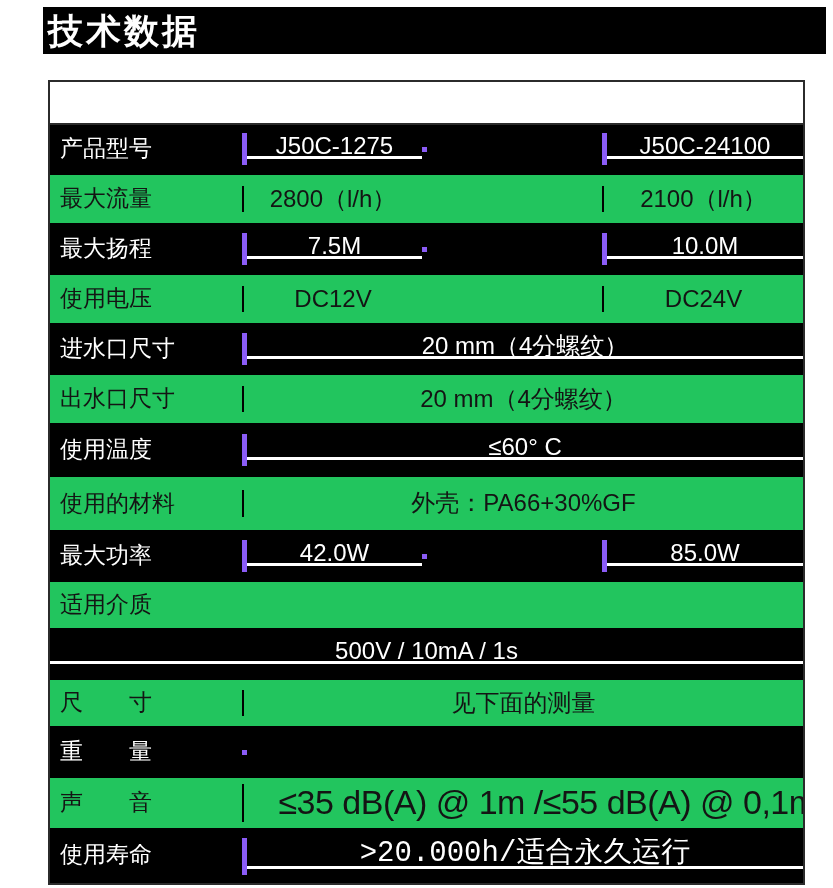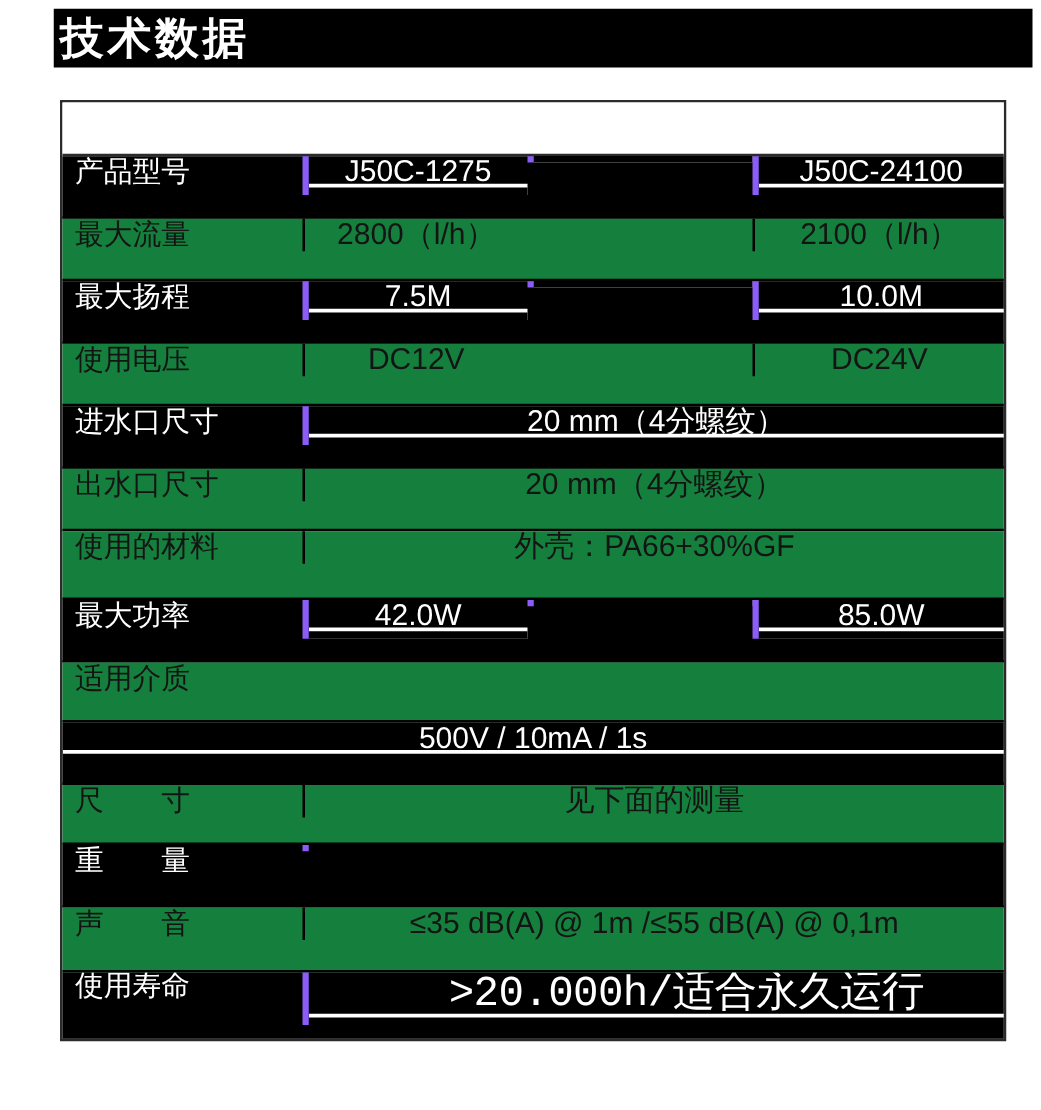--- a/index.html
+++ b/index.html
@@ -21,7 +21,7 @@
   }
   .trow{
     display:flex;box-sizing:border-box;border-bottom:2px solid #000000;
-    align-items:flex-start;
+    align-items:center;
   }
   .trow:last-child{border-bottom:none;font-family:Liberation Mono, monospace;}
   .trow.light{background:#15803d;color:#141414;}

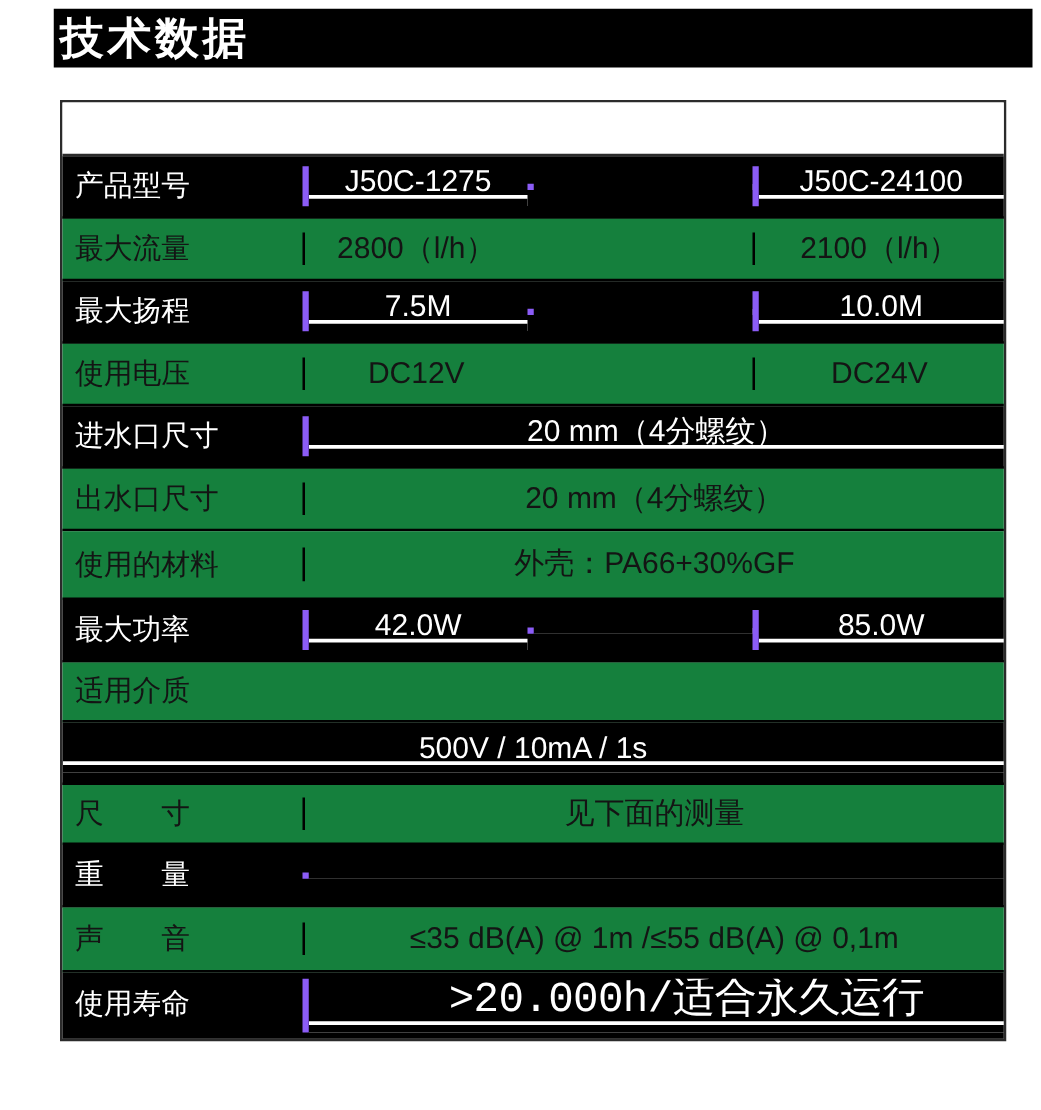--- a/index.html
+++ b/index.html
@@ -24,7 +24,7 @@
     align-items:center;
   }
   .trow:last-child{border-bottom:none;font-family:Liberation Mono, monospace;}
-  .trow.light{background:#15803d;color:#141414;}
+  .trow.light{background:#22c55e;color:#141414;}
   .trow.dark{background:#000000;color:#ffffff;border-bottom-color:#000000;}
   .trow.empty{background:#ffffff;border-bottom-color:#2b2b2b;}
   .cell{

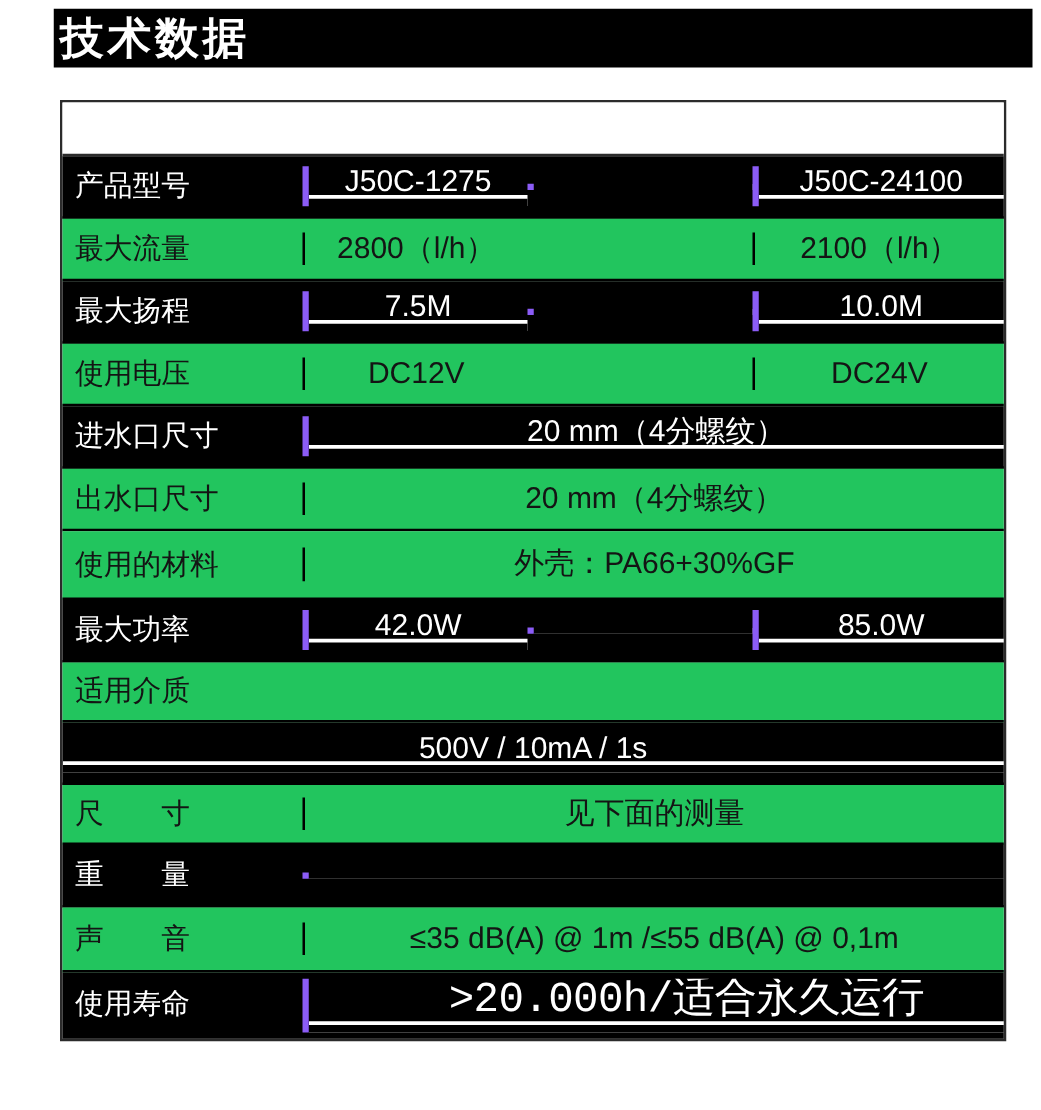--- a/index.html
+++ b/index.html
@@ -90,6 +90,10 @@
         <div class="cell label-cell">出水口尺寸</div>
         <div class="cell value-cell merged-cell">20 mm（4分螺纹）</div>
       </div>
+      <div class="trow dark" style="height: 52px;">
+        <div class="cell label-cell">使用温度</div>
+        <div class="cell value-cell merged-cell">≤60° C</div>
+      </div>
       <div class="trow light" style="height: 55px;">
         <div class="cell label-cell">使用的材料</div>
         <div class="cell value-cell merged-cell">外壳：PA66+30%GF</div>

